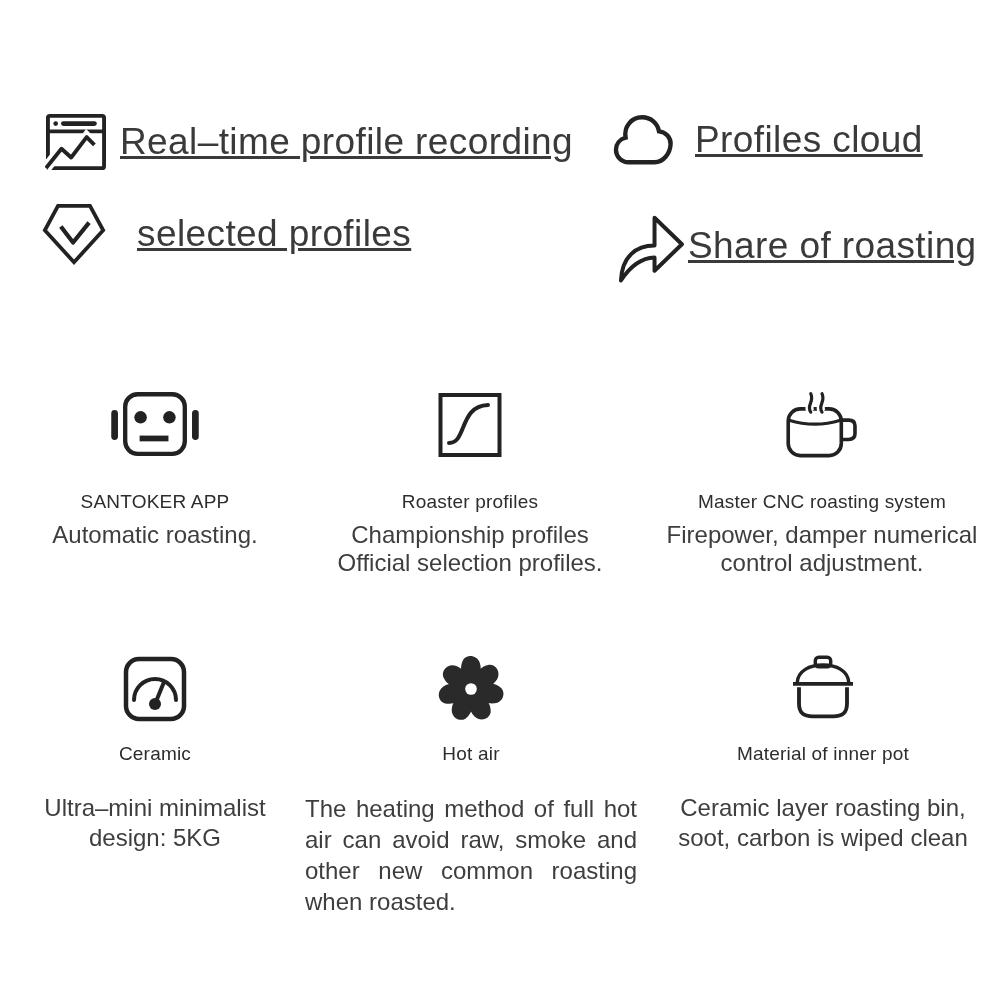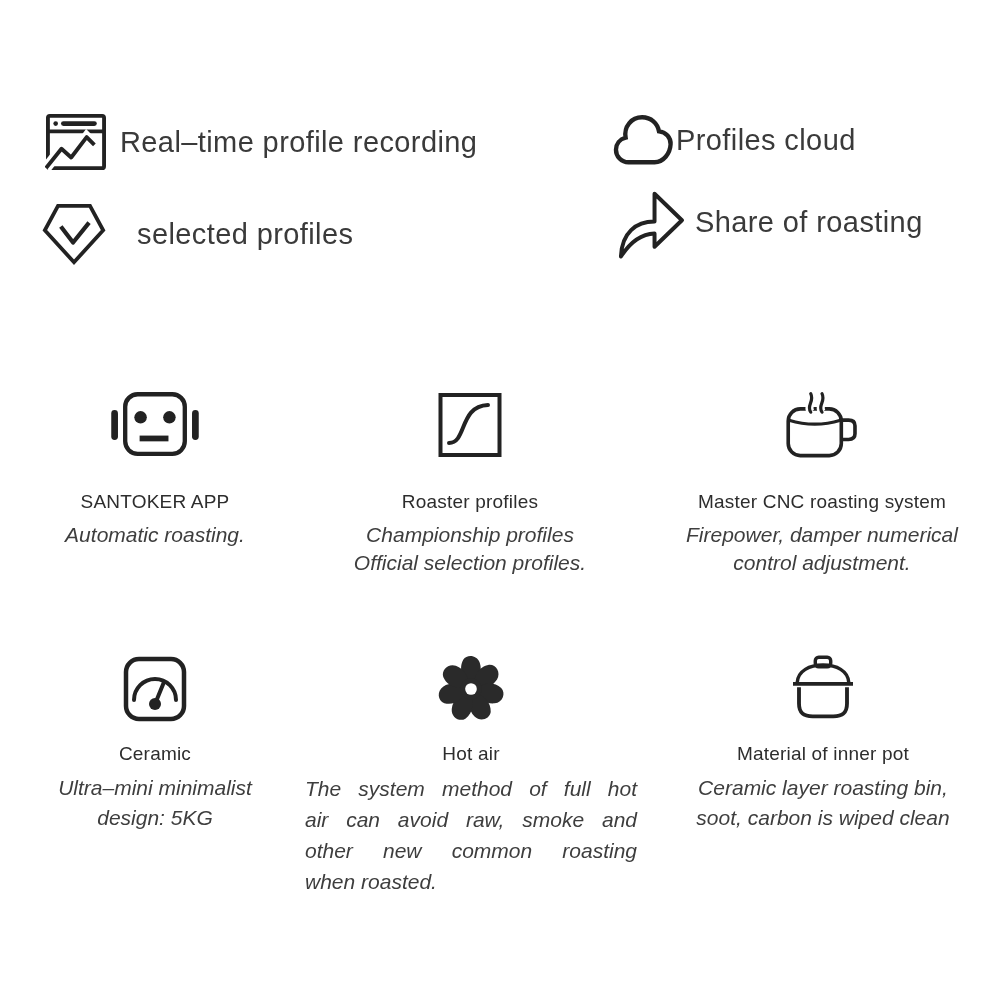--- a/index.html
+++ b/index.html
@@ -8,7 +8,7 @@
 
   
   .feature{position:absolute;display:flex;align-items:center;}
-  .feature-label{font-size:29px;color:var(--feature_text,#3a3a3a);letter-spacing:.4px;white-space:nowrap;}
+  .feature-label{font-size:37px;color:var(--feature_text,#3a3a3a);letter-spacing:.4px;white-space:nowrap;text-decoration:underline;}
   #f1{left:45px;top:112px;gap:13px;}
   #f2{left:612px;top:111px;}
   #f3{left:40px;top:202px;gap:29px;}

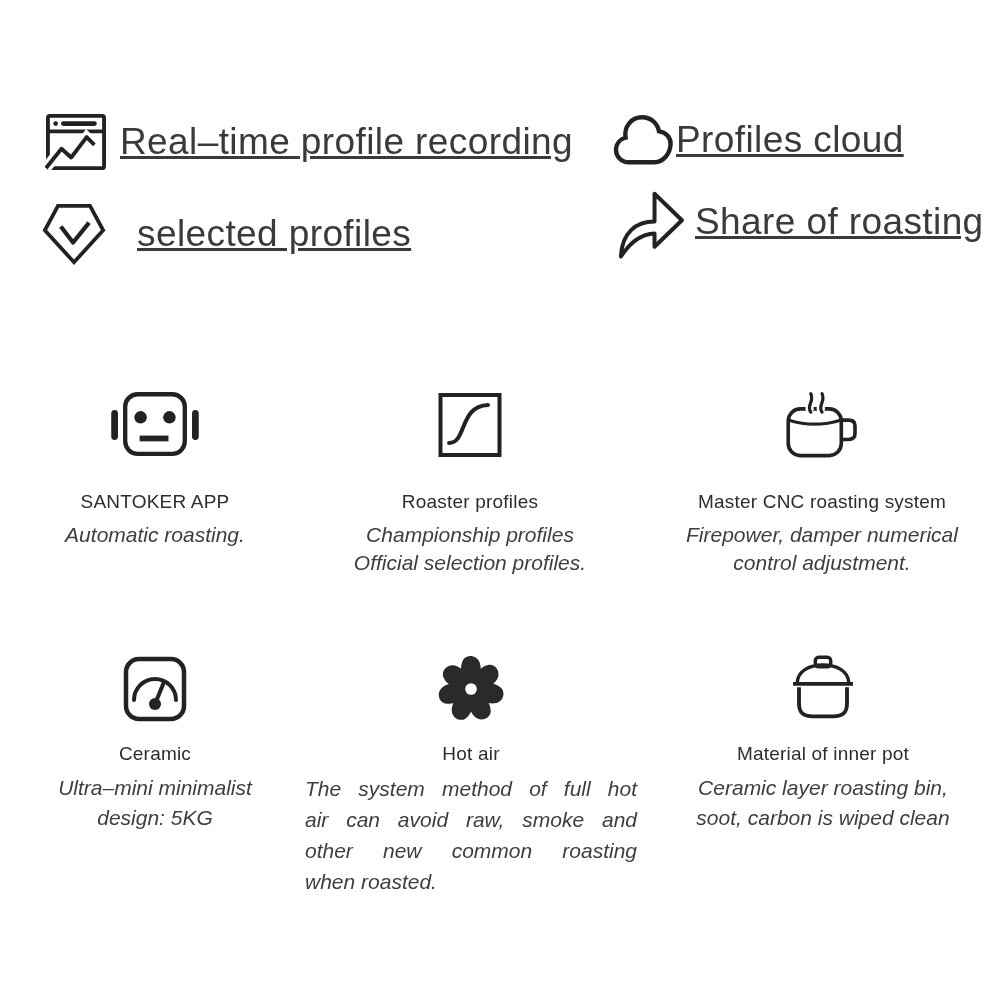--- a/index.html
+++ b/index.html
@@ -10,7 +10,7 @@
   .feature{position:absolute;display:flex;align-items:center;}
   .feature-label{font-size:37px;color:var(--feature_text,#3a3a3a);letter-spacing:.4px;white-space:nowrap;text-decoration:underline;}
   #f1{left:45px;top:112px;gap:13px;}
-  #f2{left:612px;top:111px;}
+  #f2{left:612px;top:111px;gap:19px;}
   #f3{left:40px;top:202px;gap:29px;}
   #f4{left:616px;top:184px;gap:9px;}
 

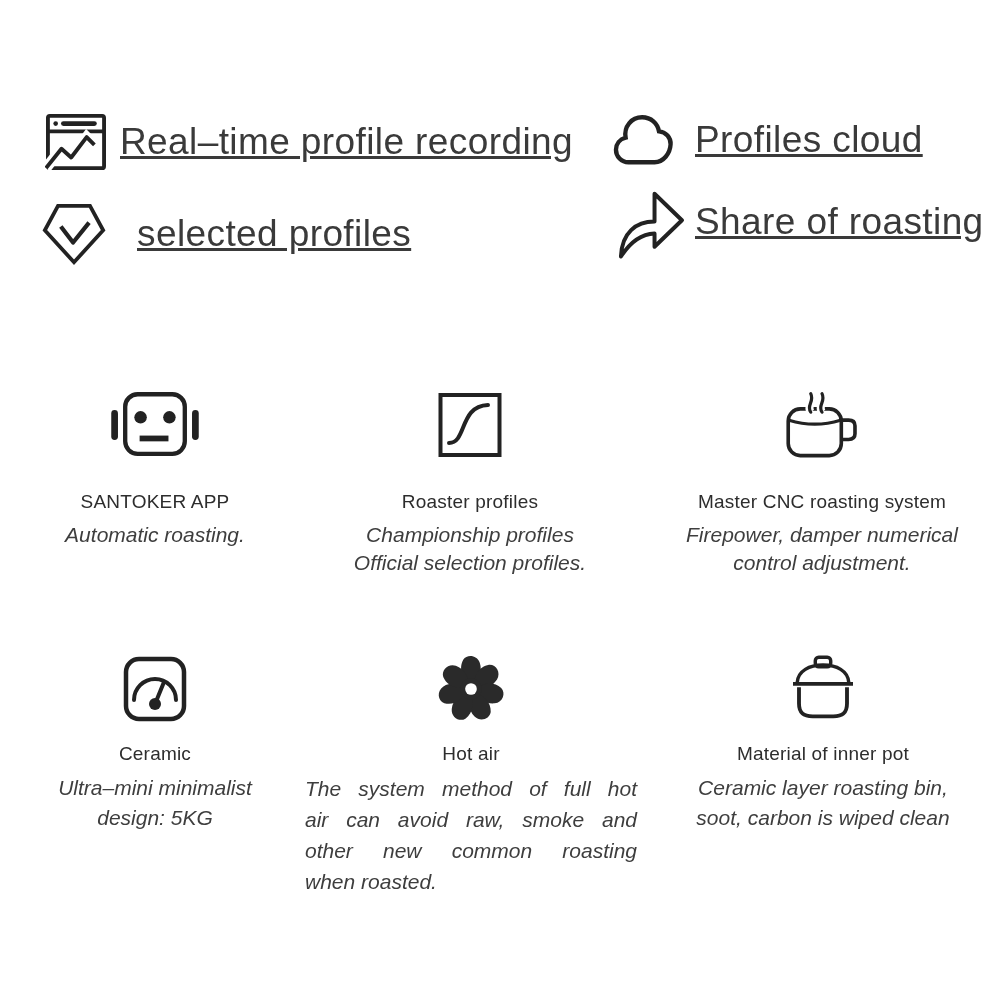--- a/index.html
+++ b/index.html
@@ -12,7 +12,7 @@
   #f1{left:45px;top:112px;gap:13px;}
   #f2{left:612px;top:111px;gap:19px;}
   #f3{left:40px;top:202px;gap:29px;}
-  #f4{left:616px;top:184px;gap:9px;}
+  #f4{left:616px;top:208px;gap:2px;}
 
   
   svg{display:block;}

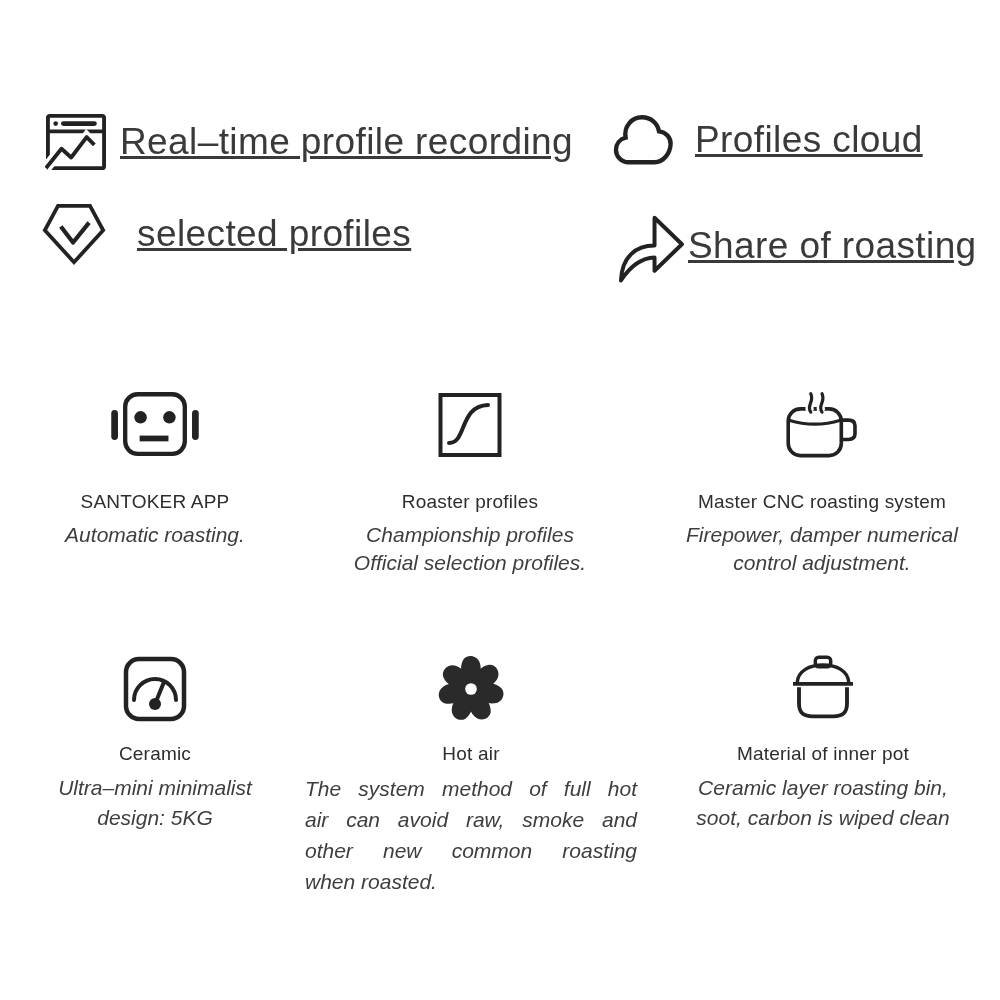--- a/index.html
+++ b/index.html
@@ -25,7 +25,7 @@
   .row2 .iconbox{height:92px;}
   .card-title{margin-top:26px;font-size:19px;line-height:22px;font-weight:normal;color:var(--heading_text,#2d2d2d);letter-spacing:.2px;}
   .row2 .card-title{margin-top:8px;}
-  .card-body{margin-top:8px;font-size:21px;line-height:28px;color:var(--body_text,#3e3e3e);font-style:italic;}
+  .card-body{margin-top:8px;font-size:24px;line-height:28px;color:var(--body_text,#3e3e3e);}
   .row2 .card-body{margin-top:8px;line-height:30px;}
   .bline{display:block;}
   #c5 .card-body{line-height:31px;}

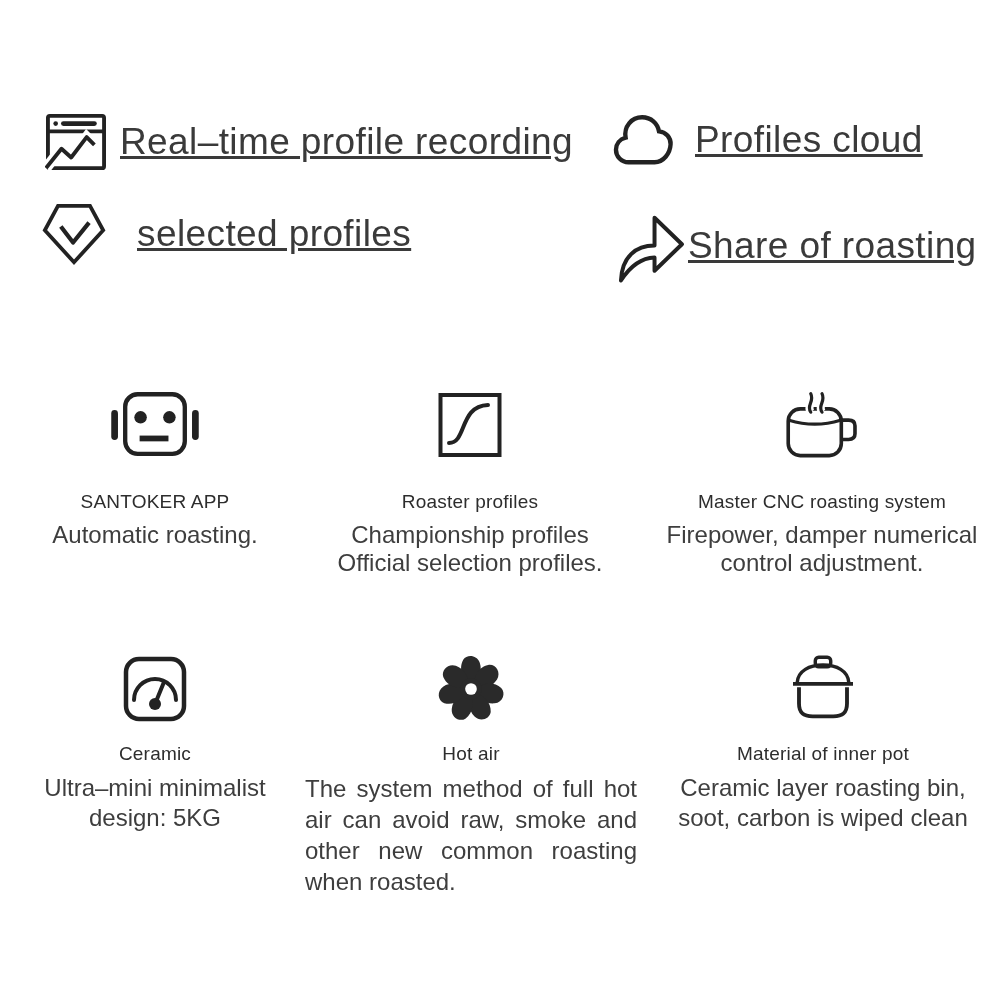--- a/index.html
+++ b/index.html
@@ -26,7 +26,7 @@
   .card-title{margin-top:26px;font-size:19px;line-height:22px;font-weight:normal;color:var(--heading_text,#2d2d2d);letter-spacing:.2px;}
   .row2 .card-title{margin-top:8px;}
   .card-body{margin-top:8px;font-size:24px;line-height:28px;color:var(--body_text,#3e3e3e);}
-  .row2 .card-body{margin-top:8px;line-height:30px;}
+  .row2 .card-body{margin-top:28px;line-height:30px;}
   .bline{display:block;}
   #c5 .card-body{line-height:31px;}
   #c5 .bline.j{text-align:justify;text-align-last:justify;}

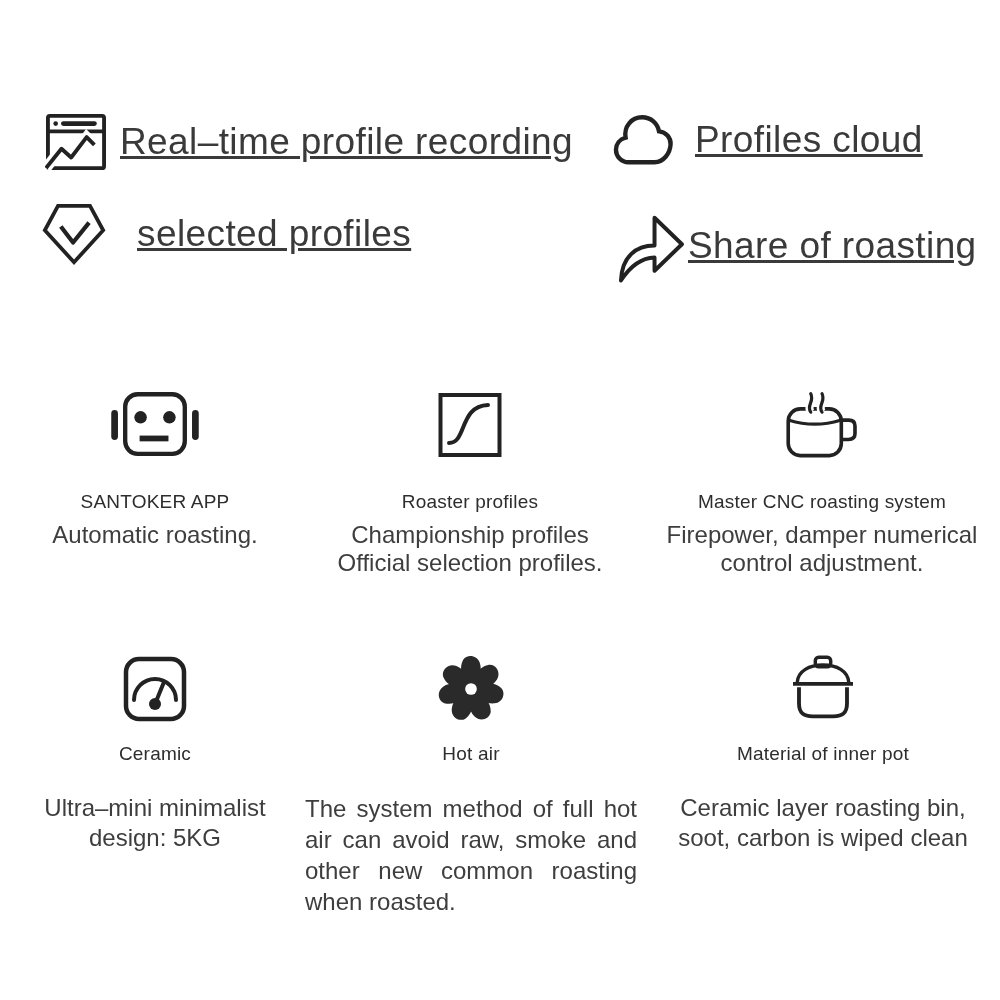--- a/index.html
+++ b/index.html
@@ -170,7 +170,7 @@
     </div>
     <div class="card-title">Hot air</div>
     <div class="card-body">
-      <span class="bline j">The system method of full hot</span>
+      <span class="bline j">The heating method of full hot</span>
       <span class="bline j">air can avoid raw, smoke and</span>
       <span class="bline j">other new common roasting</span>
       <span class="bline last">when roasted.</span>

